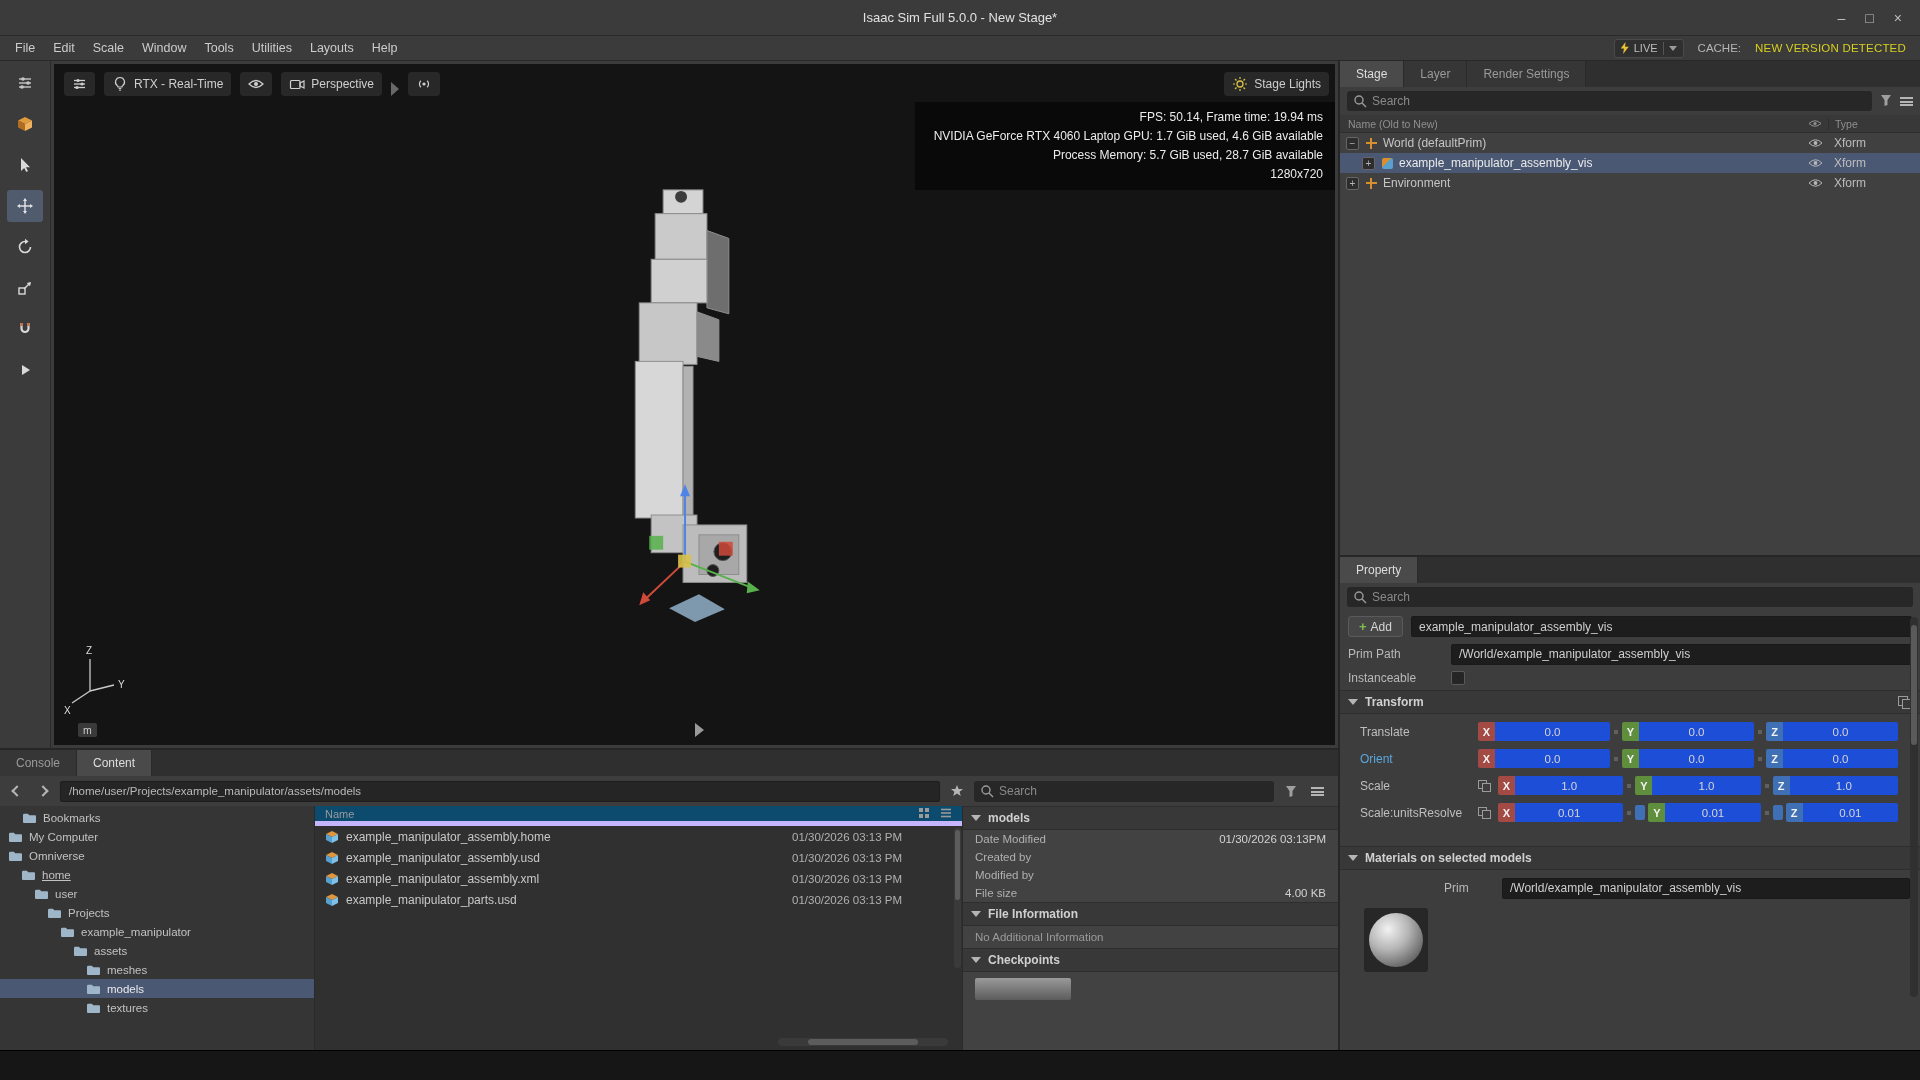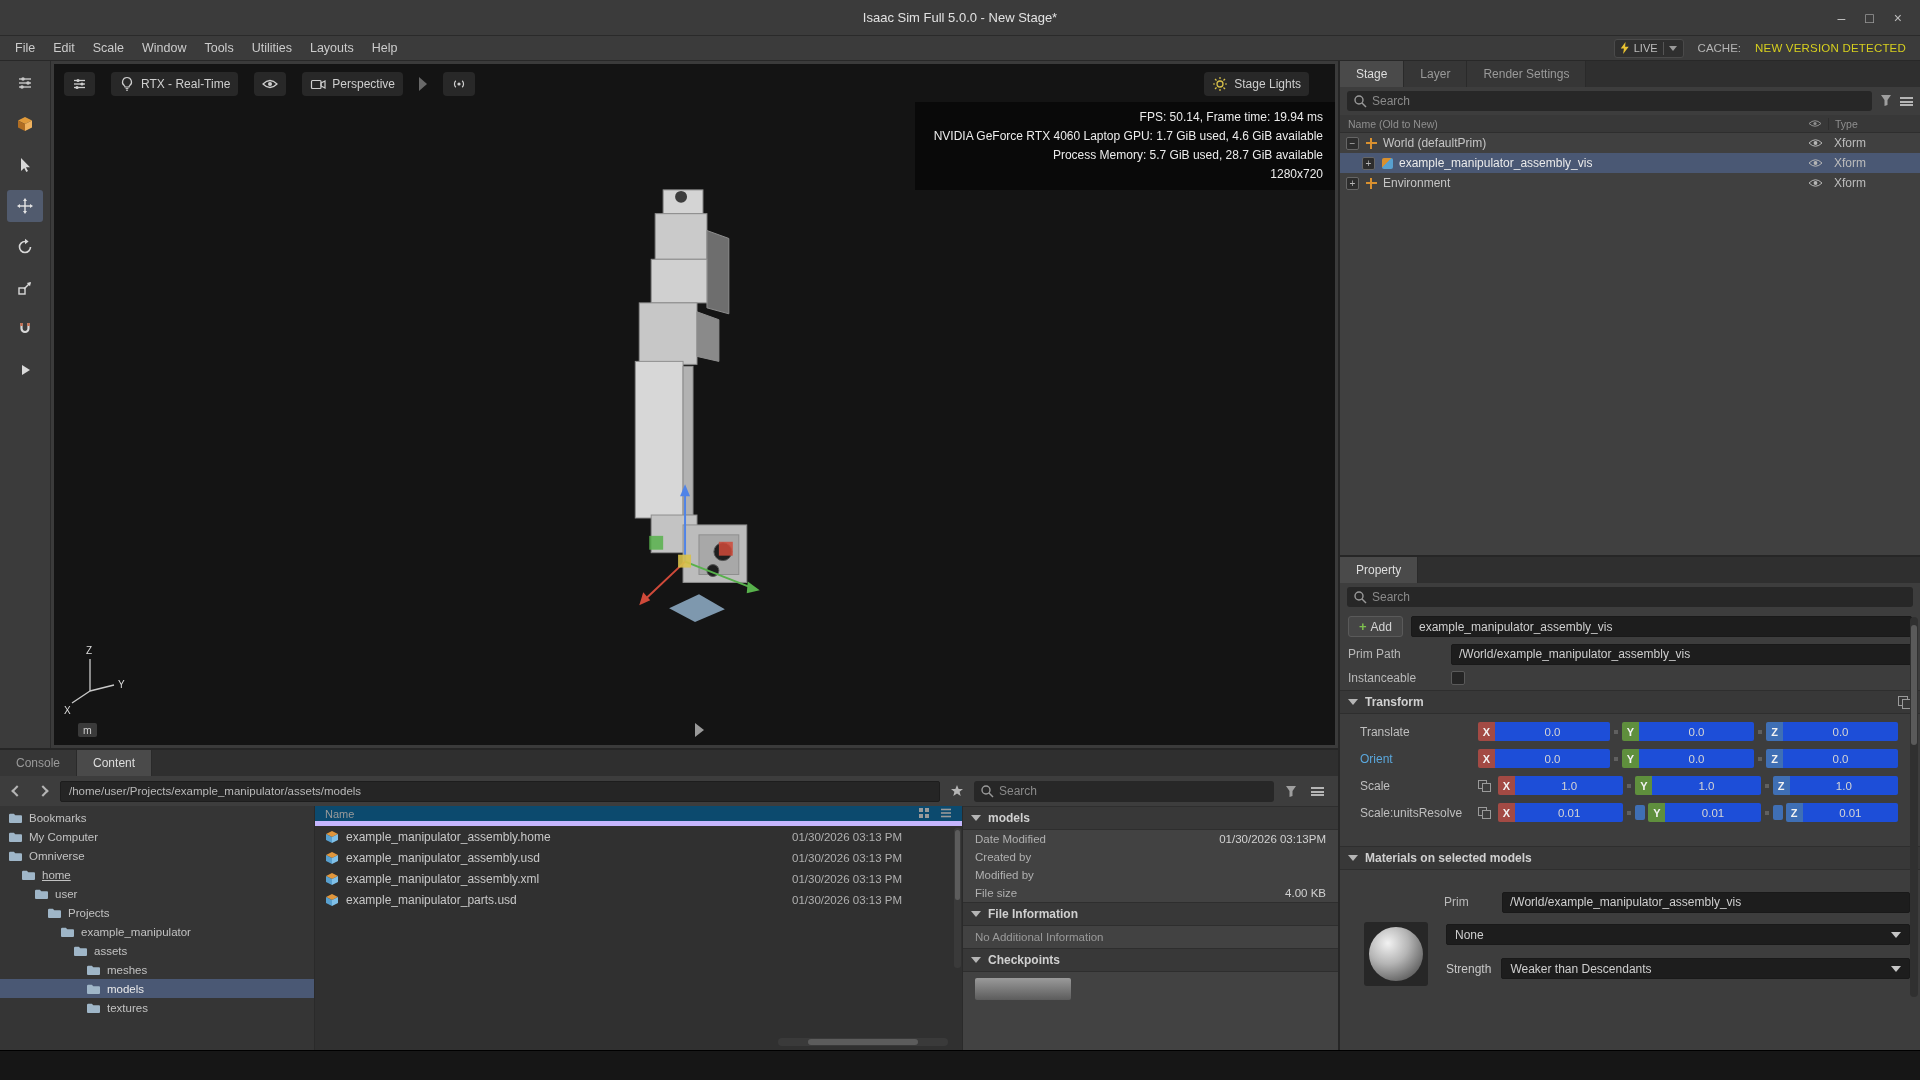--- a/index.html
+++ b/index.html
@@ -48,7 +48,7 @@
   .viewport-wrap{flex:1;background:#3b3b3b;padding:3px}
   .viewport{position:relative;width:100%;height:100%;background:#141414;overflow:hidden}
   .scene{position:absolute;inset:0;width:100%;height:100%}
-  .vp-toolbar{position:absolute;top:8px;left:10px;right:26px;display:flex;align-items:center;gap:16px}
+  .vp-toolbar{position:absolute;top:8px;left:10px;right:6px;display:flex;align-items:flex-end;gap:9px}
   .vp-pill{display:flex;align-items:center;gap:6px;background:rgba(43,43,43,.88);border-radius:4px;
     height:24px;padding:0 8px;color:#cfcfcf;font-size:12px}
   .vp-spacer{flex:1}

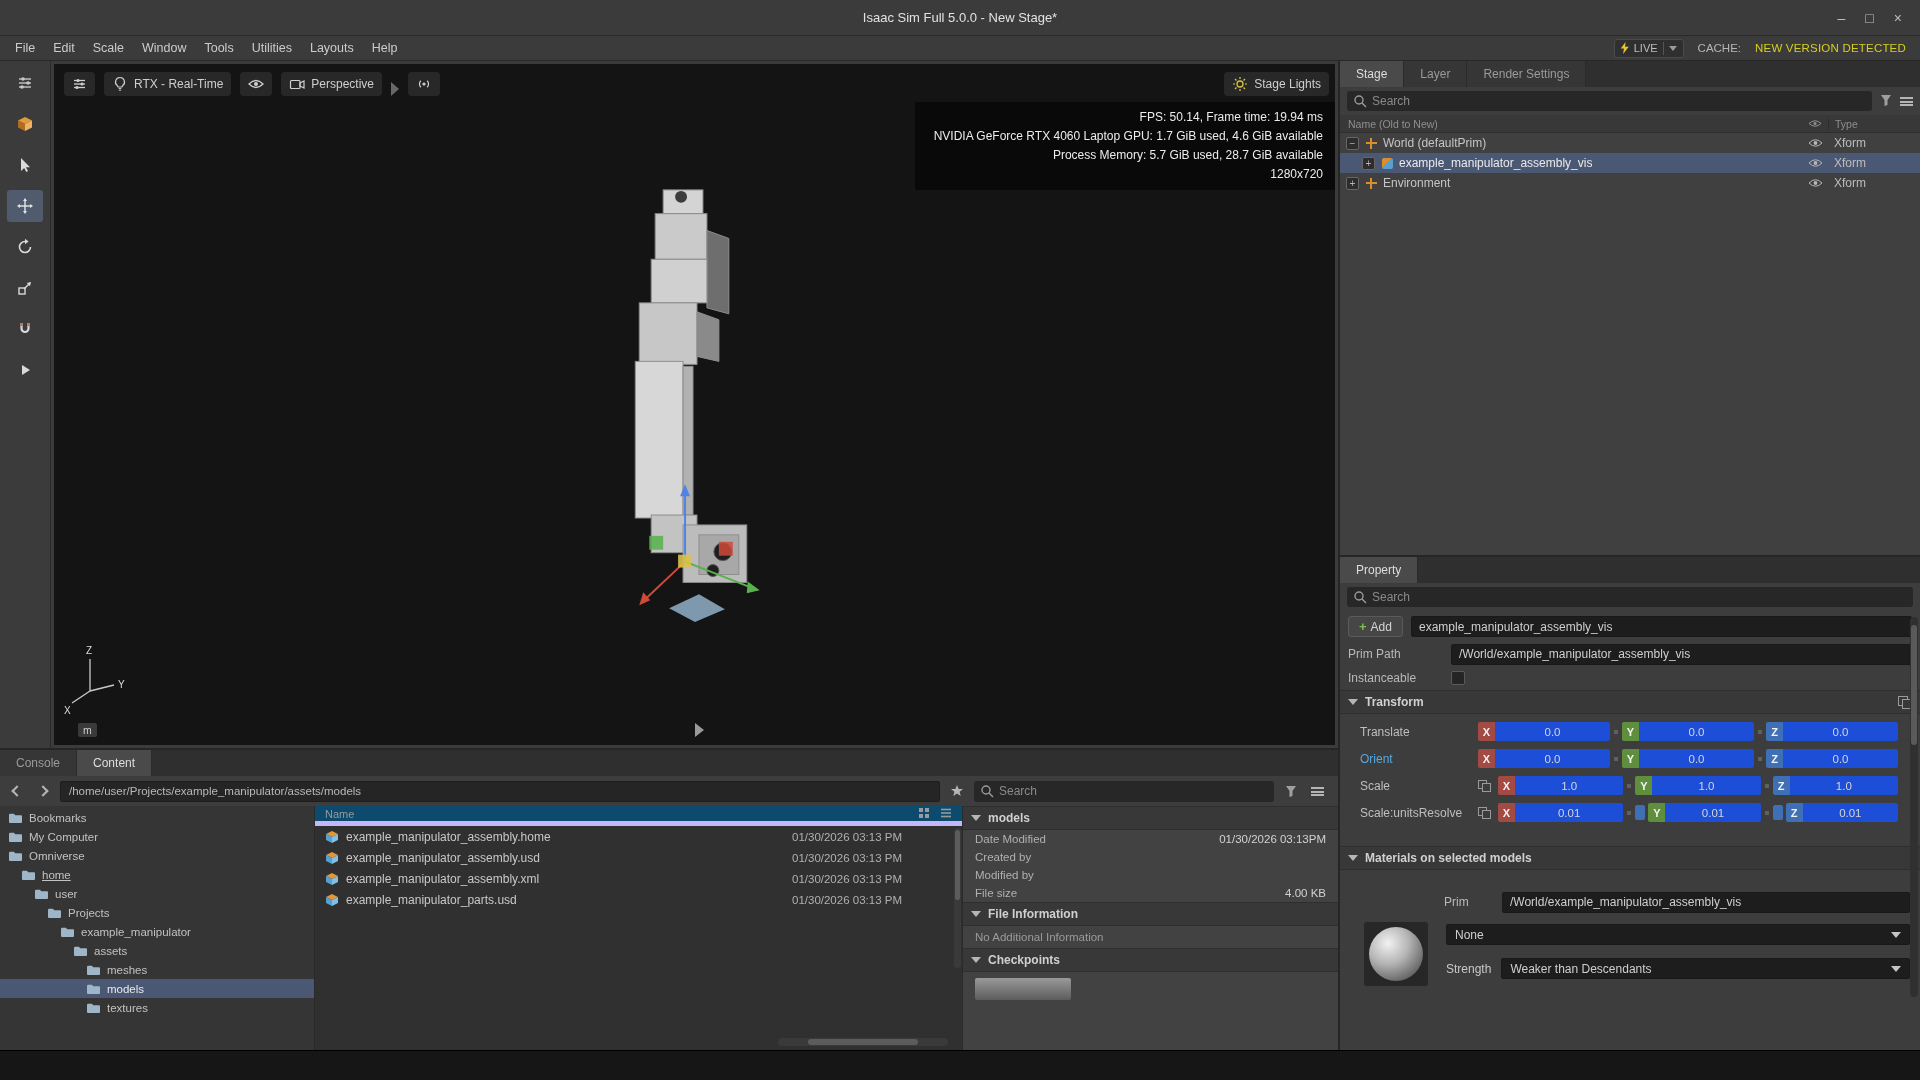--- a/index.html
+++ b/index.html
@@ -455,7 +455,7 @@
         <div class="browser">
           <div class="dir-tree">
 
-              <div class="d-row" style="padding-left: 8px;">
+              <div class="d-row" style="padding-left: 8px; margin-left: 14px;">
                 <svg width="15" height="13">
                   <path d="M1 4 q0-1.2 1.2-1.2 h3.6 l1.5 1.5 H13 q1 0 1 1 V11 q0 1-1 1 H2 q-1 0-1-1 Z" fill="#9fb6c8"></path>
                 </svg>

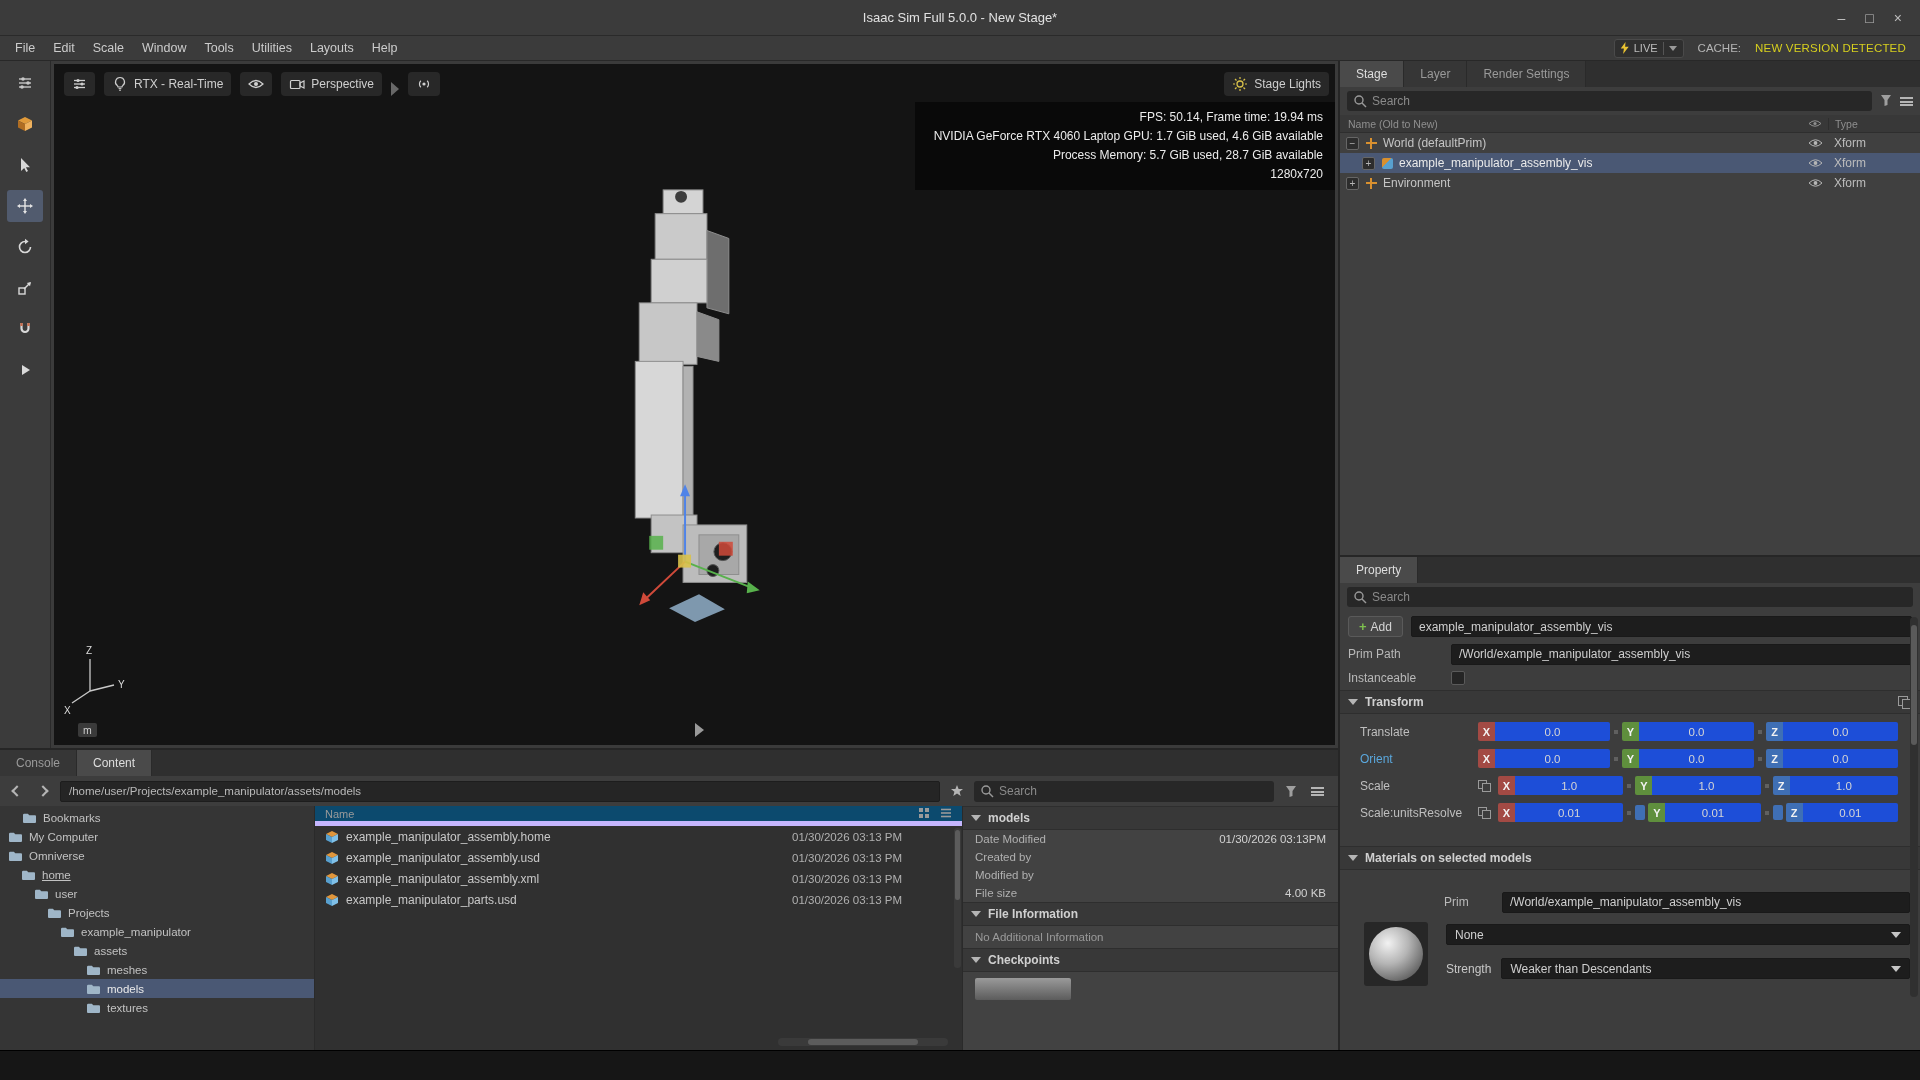--- a/index.html
+++ b/index.html
@@ -135,7 +135,7 @@
   .rsq.show{display:block}
   .materials{margin-top:16px}
   .m-row{display:flex;align-items:center;height:24px;padding-left:104px;padding-right:10px;gap:8px;
-    margin-top:20px;flex:none}
+    margin-top:6px;flex:none}
   .m-label{width:50px;flex:none;color:#b9b9b9}
   .mat-body{display:flex;padding:8px 10px 0 24px;gap:18px;flex:none}
   .sphere-box{width:64px;height:64px;background:#272727;border-radius:3px;display:flex;

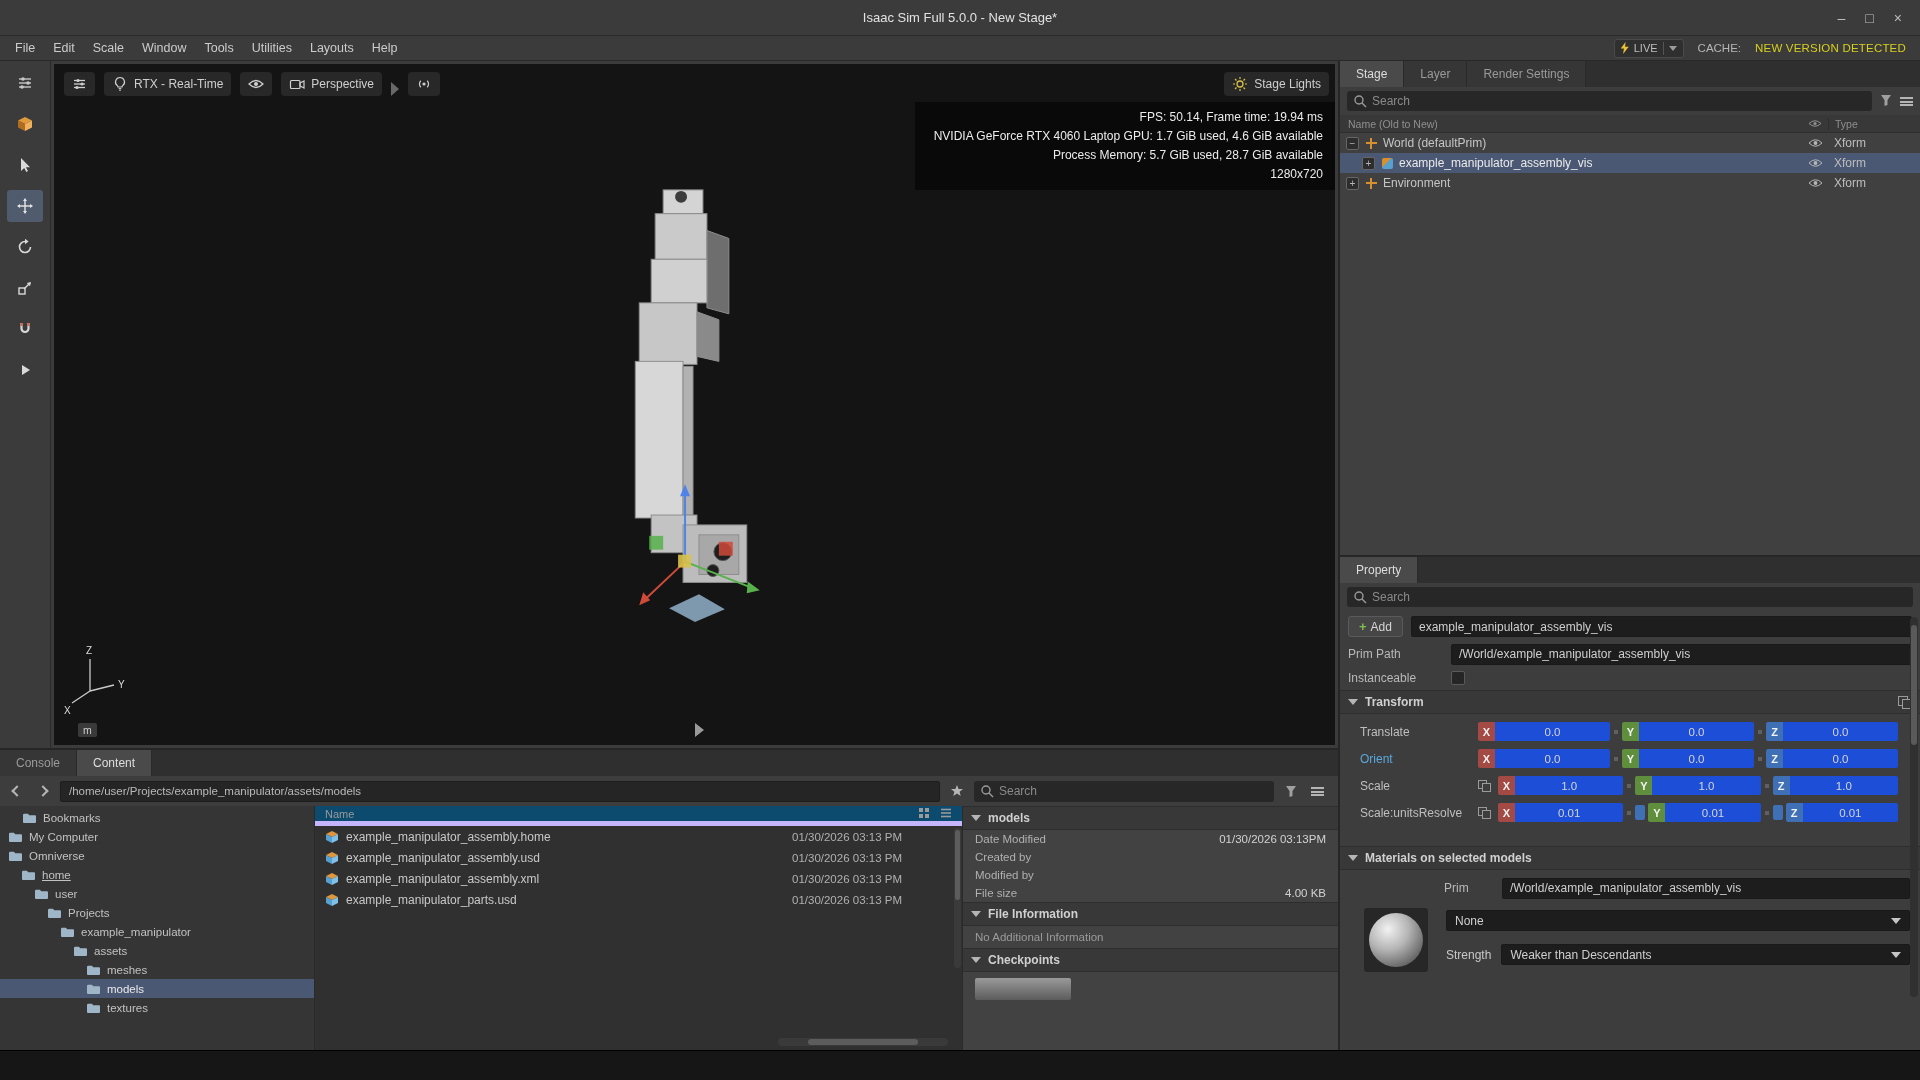--- a/index.html
+++ b/index.html
@@ -861,19 +861,6 @@
             <div class="sphere-box">
               <div class="sphere"></div>
             </div>
-            <div class="mat-right">
-              <div class="dropdown">
-                <span>None</span>
-                <span class="dd-caret"></span>
-              </div>
-              <div class="strength-row">
-                <span>Strength</span>
-                <div class="dropdown">
-                  <span>Weaker than Descendants</span>
-                  <span class="dd-caret"></span>
-                </div>
-              </div>
-            </div>
           </div>
         </div>
 

